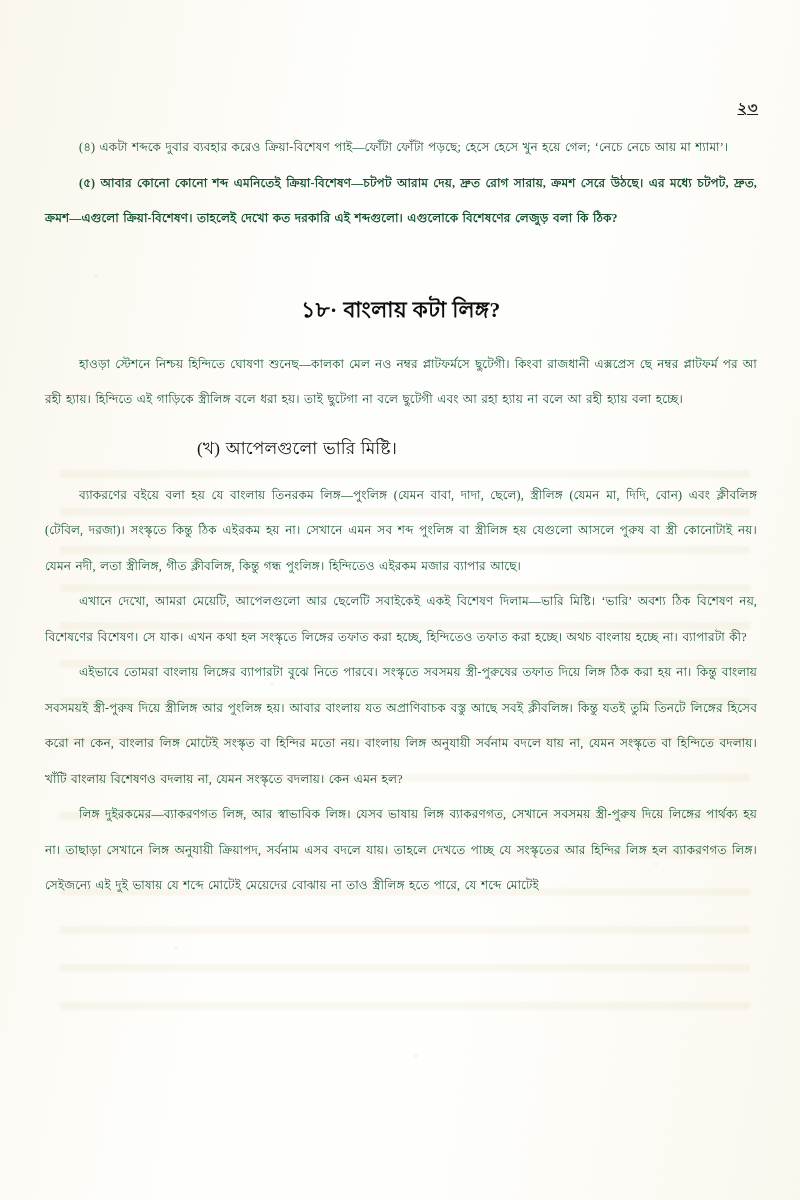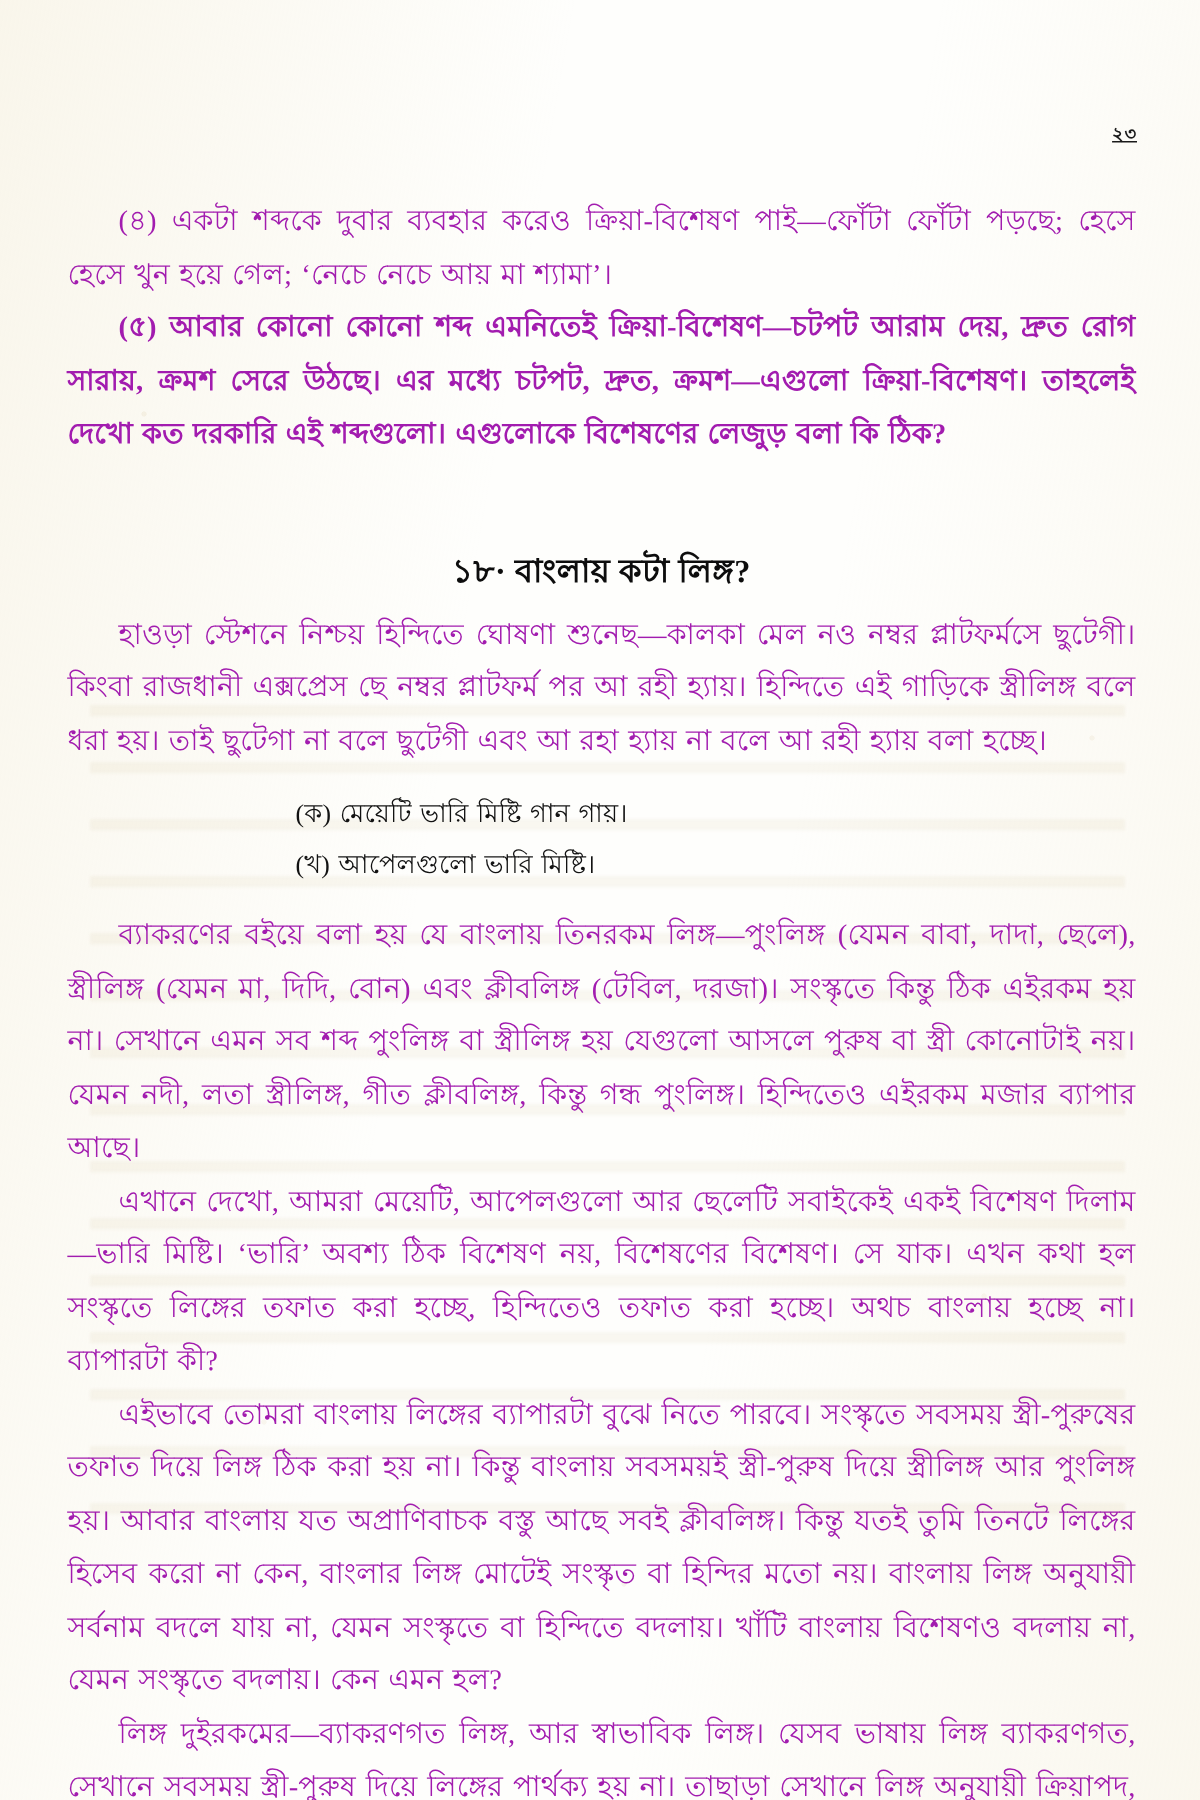--- a/index.html
+++ b/index.html
@@ -65,8 +65,8 @@
   .page-number {
     position: absolute;
     right: 42px;
-    top: 80px;
-    font-size: 12px;
+    top: 96px;
+    font-size: 15px;
     font-weight: 700;
     letter-spacing: 0.5px;
     color: #1a1a1a;

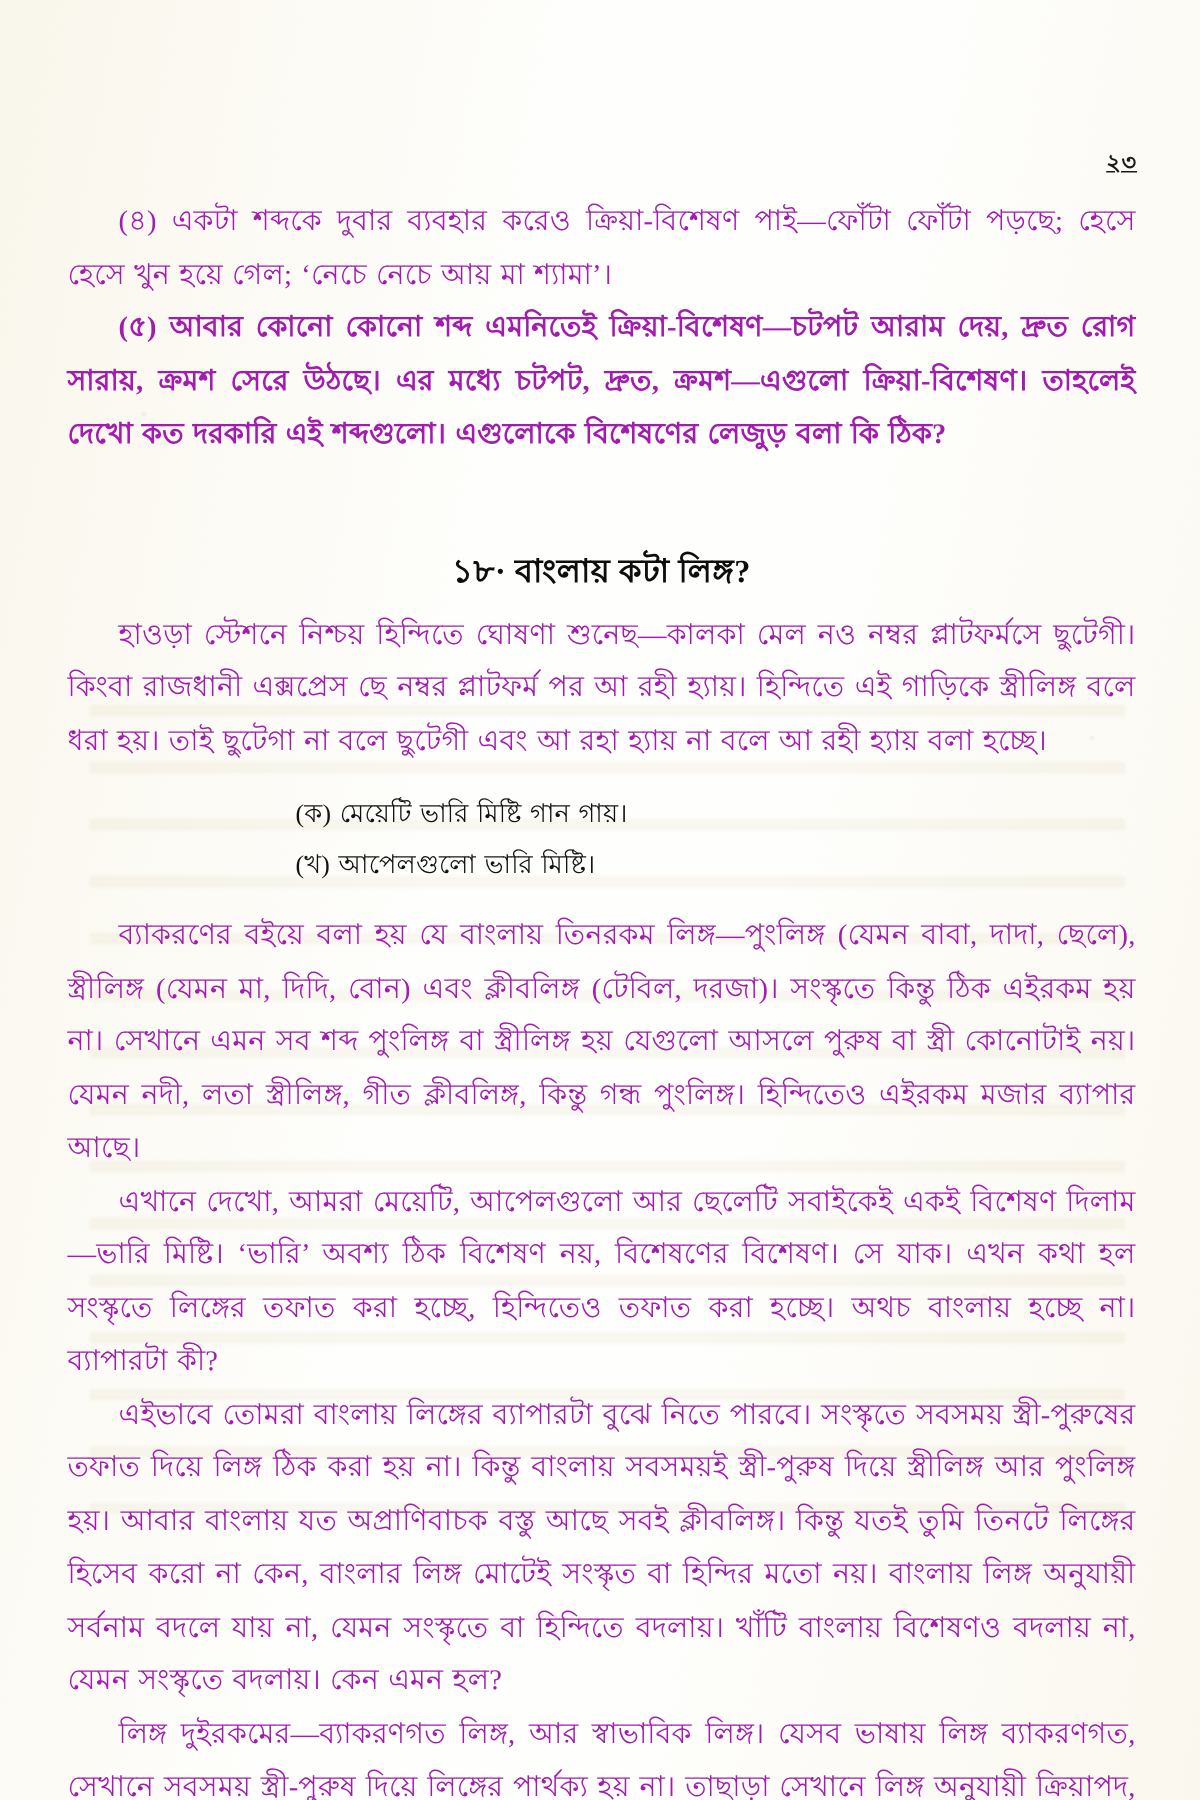--- a/index.html
+++ b/index.html
@@ -84,9 +84,9 @@
     margin: 0;
     text-align: justify;
     text-justify: inter-word;
-    font-size: 19px;
+    font-size: 12px;
     line-height: 35.5px;
-    color: #a21caf;
+    color: #14532d;
     text-indent: 34px;
     letter-spacing: 0.15px;
     word-spacing: 1.2px;

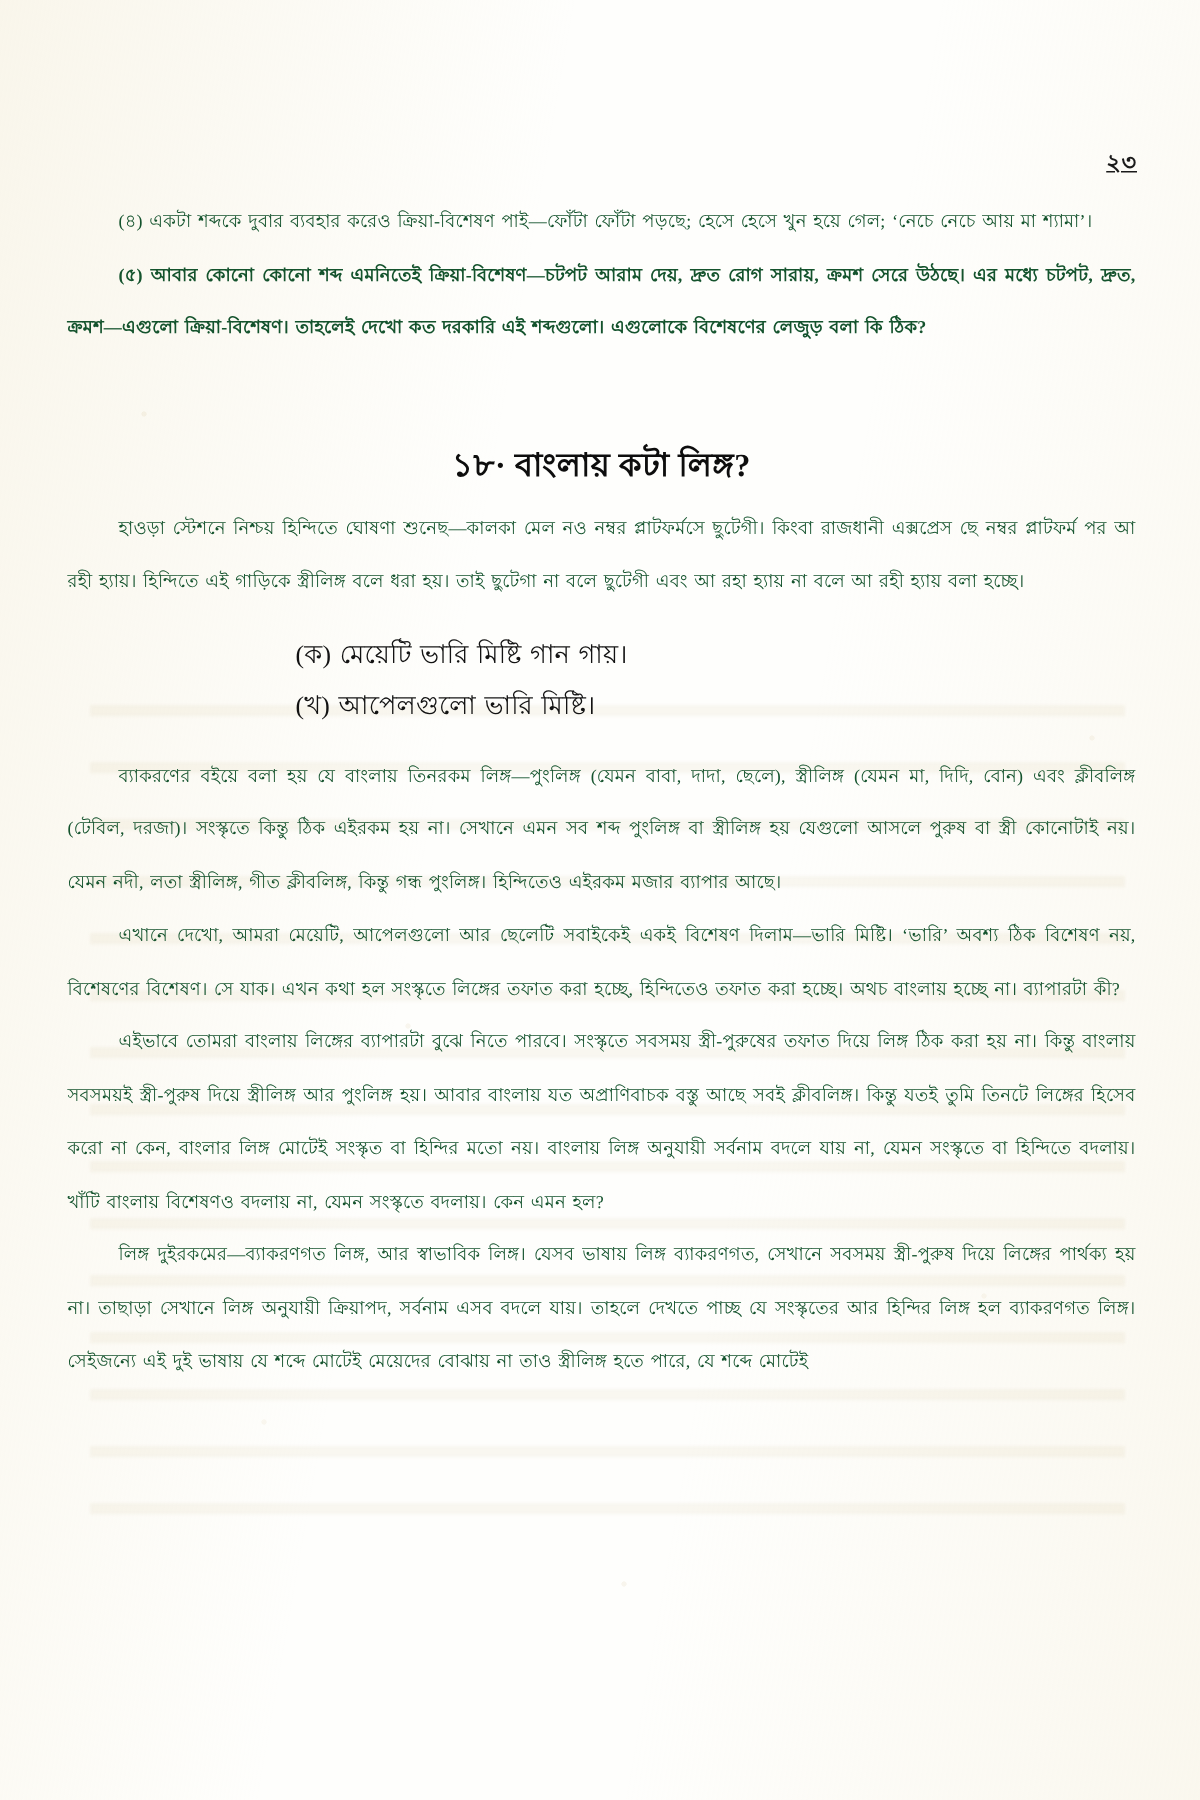--- a/index.html
+++ b/index.html
@@ -106,7 +106,7 @@
 
   .heading-block {
     margin-top: 58px;
-    margin-bottom: 10px;
+    margin-bottom: 22px;
   }
 
   ul.example-list {

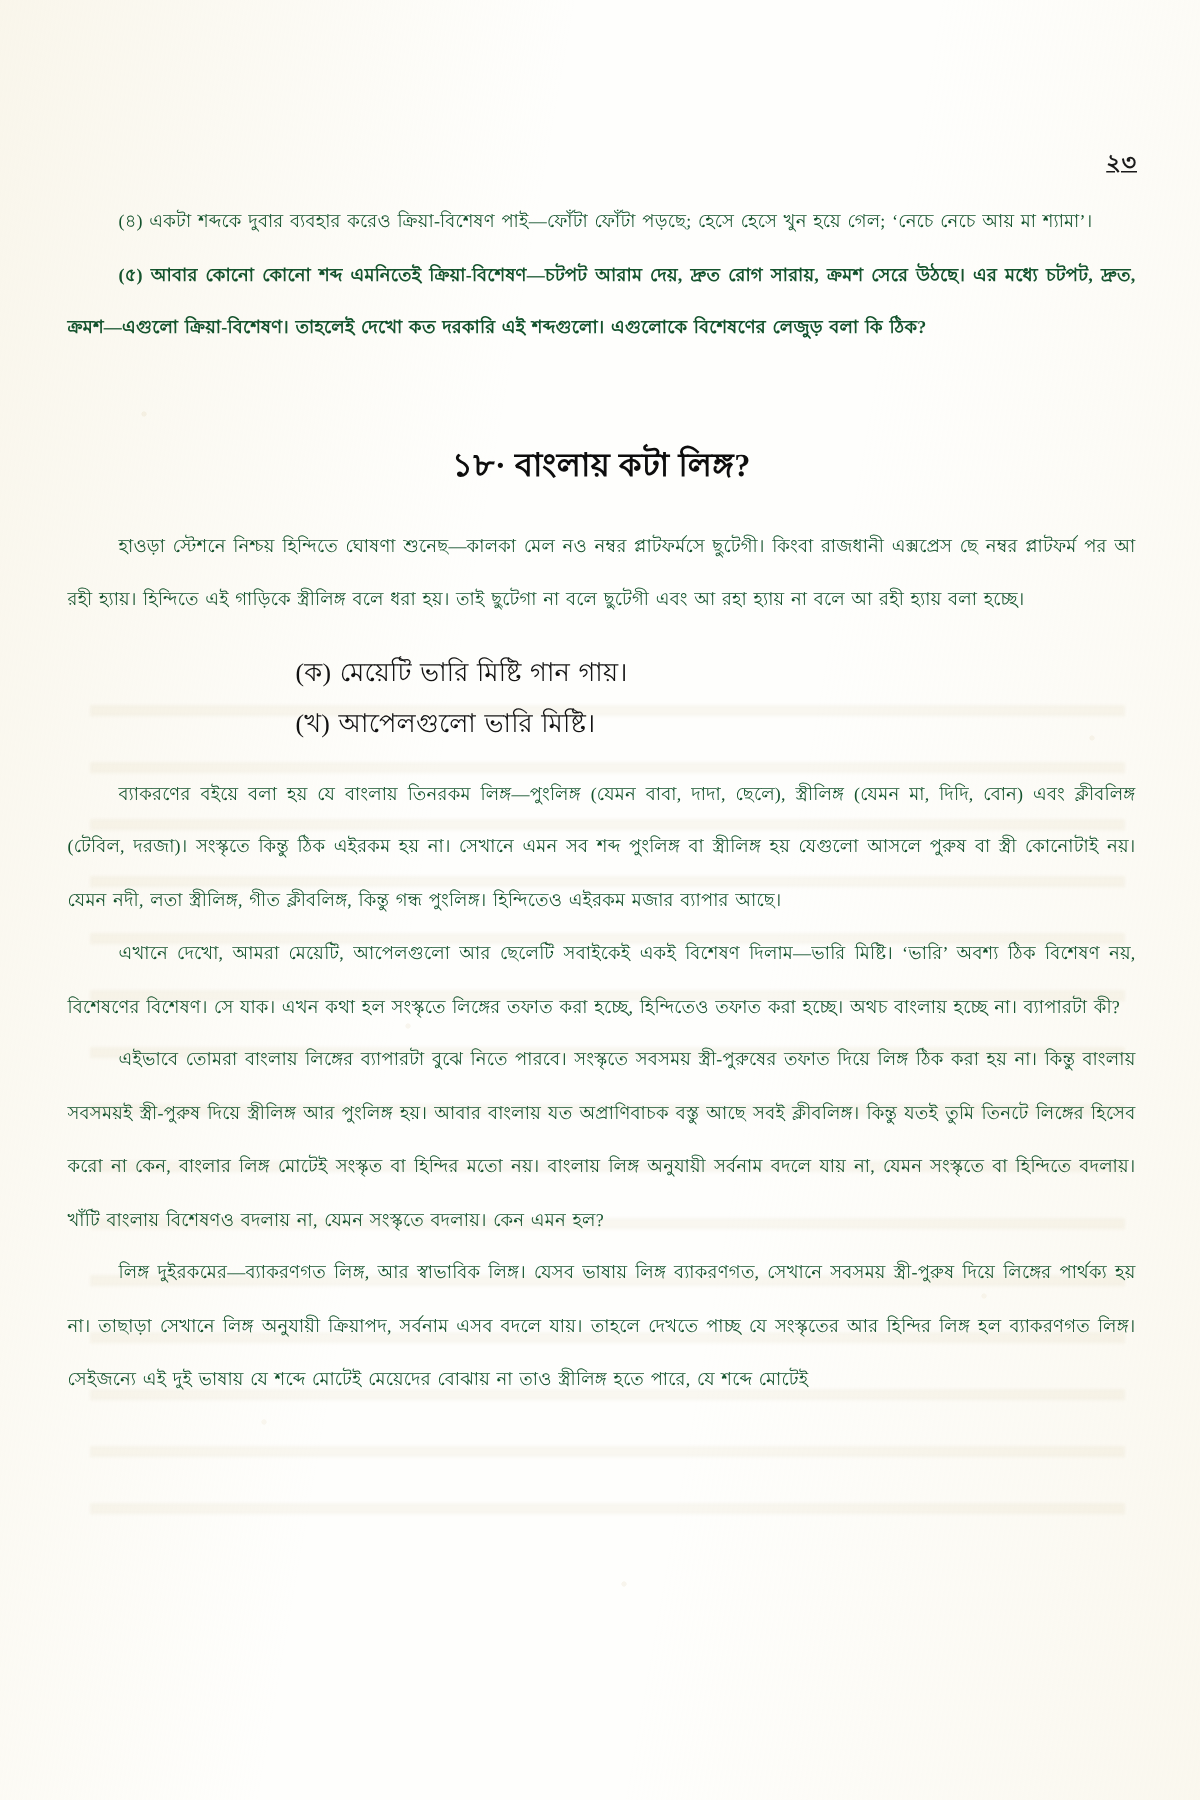--- a/index.html
+++ b/index.html
@@ -146,7 +146,6 @@
 
 
     <ul class="example-list">
-      <li>(ক) মেয়েটি ভারি মিষ্টি গান গায়।</li>
       <li>(খ) আপেলগুলো ভারি মিষ্টি।</li>
     </ul>
 

